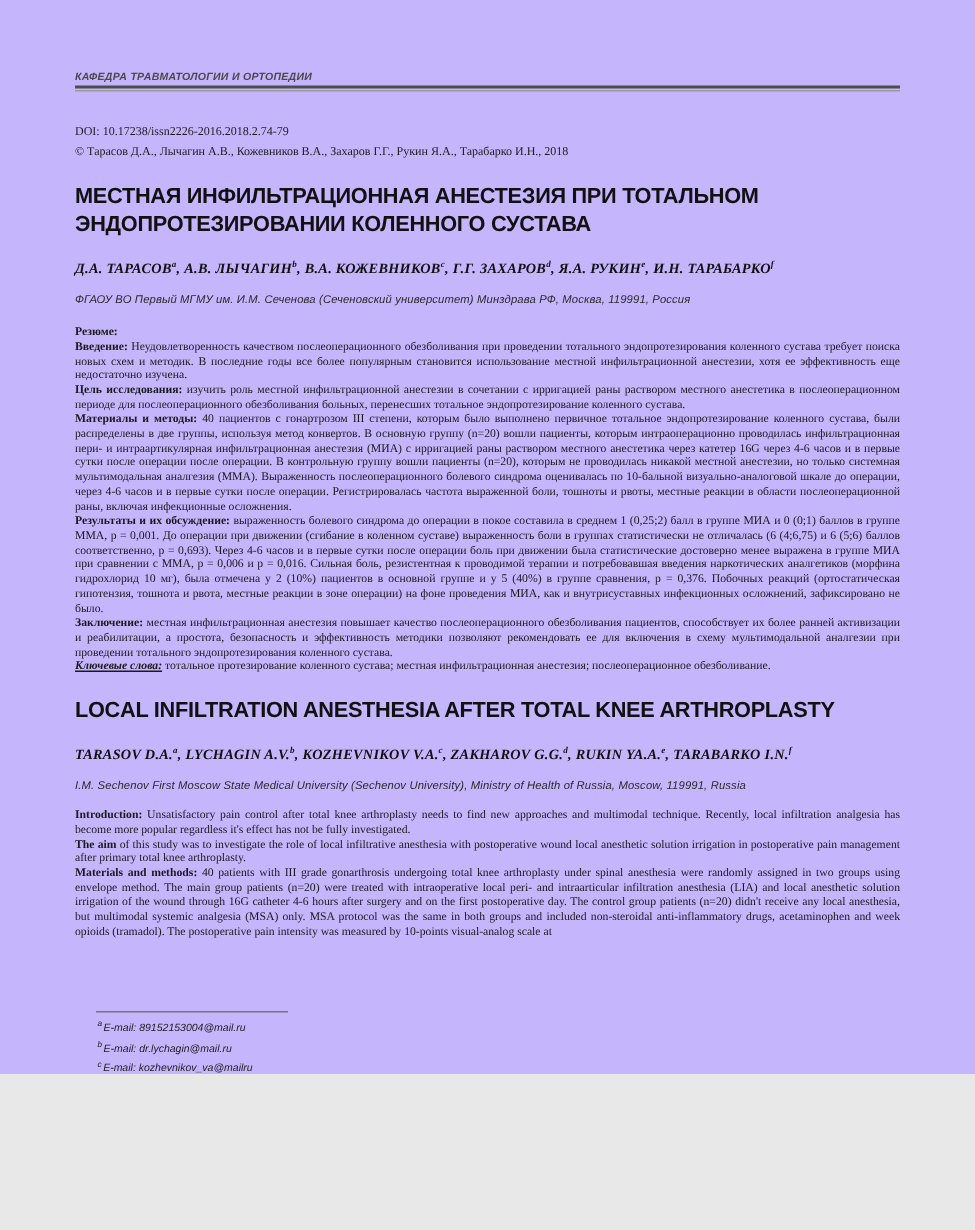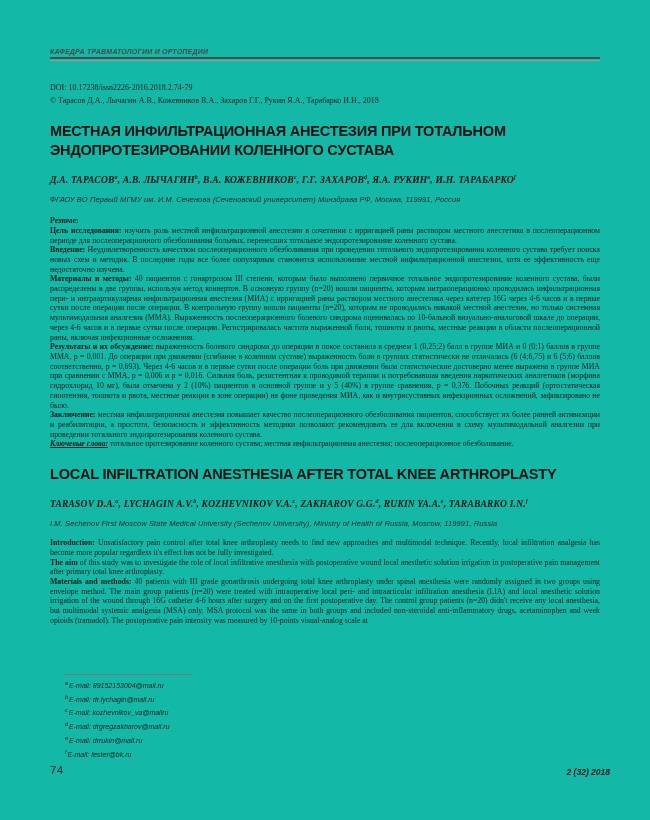--- a/index.html
+++ b/index.html
@@ -5,9 +5,9 @@
   html,body{margin:0;padding:0;background:#e8e8e8;}
   .page{
     position:relative;
-    width:650px;height:820px;
+    width:650px;height:716px;
     margin:0 auto;
-    background:#14b8a6;
+    background:#c4b5fd;
     font-family:"Liberation Serif", serif;
     color:#1a1a1a;
     overflow:hidden;

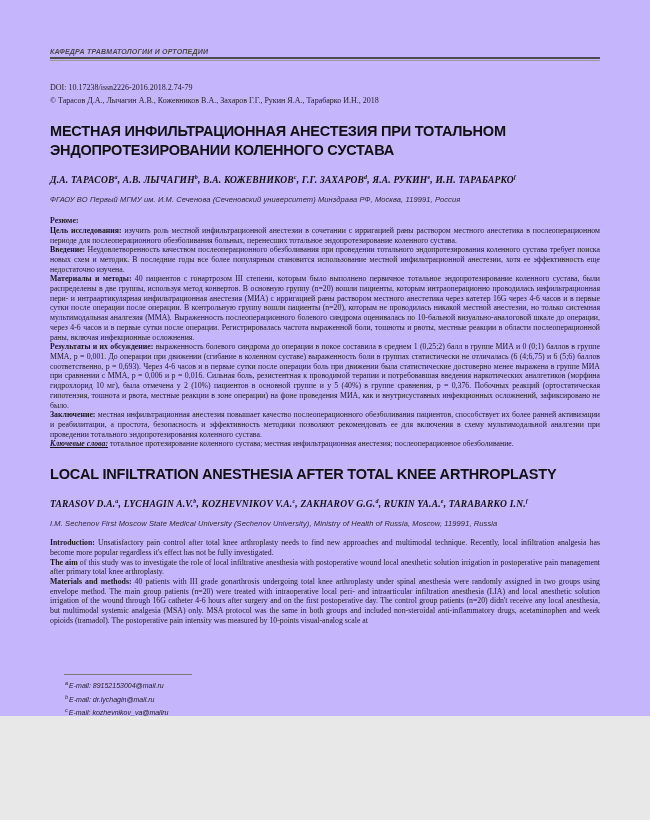--- a/index.html
+++ b/index.html
@@ -134,8 +134,8 @@
 
     <div class="abstract">
       <p><b>Резюме:</b></p>
+      <p><b>Введение:</b> <span>Неудовлетворенность качеством послеоперационного обезболивания при проведении тотального эндопротезирования коленного сустава требует поиска новых схем и методик. В последние годы все более популярным становится использование местной инфильтрационной анестезии, хотя ее эффективность еще недостаточно изучена.</span></p>
       <p><b>Цель исследования:</b> <span>изучить роль местной инфильтрационной анестезии в сочетании с ирригацией раны раствором местного анестетика в послеоперационном периоде для послеоперационного обезболивания больных, перенесших тотальное эндопротезирование коленного сустава.</span></p>
-      <p><b>Введение:</b> <span>Неудовлетворенность качеством послеоперационного обезболивания при проведении тотального эндопротезирования коленного сустава требует поиска новых схем и методик. В последние годы все более популярным становится использование местной инфильтрационной анестезии, хотя ее эффективность еще недостаточно изучена.</span></p>
       <p><b>Материалы и методы:</b> <span>40 пациентов с гонартрозом III степени, которым было выполнено первичное тотальное эндопротезирование коленного сустава, были распределены в две группы, используя метод конвертов. В основную группу (n=20) вошли пациенты, которым интраоперационно проводилась инфильтрационная пери- и интраартикулярная инфильтрационная анестезия (МИА) с ирригацией раны раствором местного анестетика через катетер 16G через 4-6 часов и в первые сутки после операции после операции. В контрольную группу вошли пациенты (n=20), которым не проводилась никакой местной анестезии, но только системная мультимодальная аналгезия (ММА). Выраженность послеоперационного болевого синдрома оценивалась по 10-бальной визуально-аналоговой шкале до операции, через 4-6 часов и в первые сутки после операции. Регистрировалась частота выраженной боли, тошноты и рвоты, местные реакции в области послеоперационной раны, включая инфекционные осложнения.</span></p>
       <p><b>Результаты и их обсуждение:</b> <span>выраженность болевого синдрома до операции в покое составила в среднем 1 (0,25;2) балл в группе МИА и 0 (0;1) баллов в группе ММА, р = 0,001. До операции при движении (сгибание в коленном суставе) выраженность боли в группах статистически не отличалась (6 (4;6,75) и 6 (5;6) баллов соответственно, р = 0,693). Через 4-6 часов и в первые сутки после операции боль при движении была статистические достоверно менее выражена в группе МИА при сравнении с ММА, р = 0,006 и р = 0,016. Сильная боль, резистентная к проводимой терапии и потребовавшая введения наркотических аналгетиков (морфина гидрохлорид 10 мг), была отмечена у 2 (10%) пациентов в основной группе и у 5 (40%) в группе сравнения, р = 0,376. Побочных реакций (ортостатическая гипотензия, тошнота и рвота, местные реакции в зоне операции) на фоне проведения МИА, как и внутрисуставных инфекционных осложнений, зафиксировано не было.</span></p>
       <p><b>Заключение:</b> <span>местная инфильтрационная анестезия повышает качество послеоперационного обезболивания пациентов, способствует их более ранней активизации и реабилитации, а простота, безопасность и эффективность методики позволяют рекомендовать ее для включения в схему мультимодальной аналгезии при проведении тотального эндопротезирования коленного сустава.</span></p>

